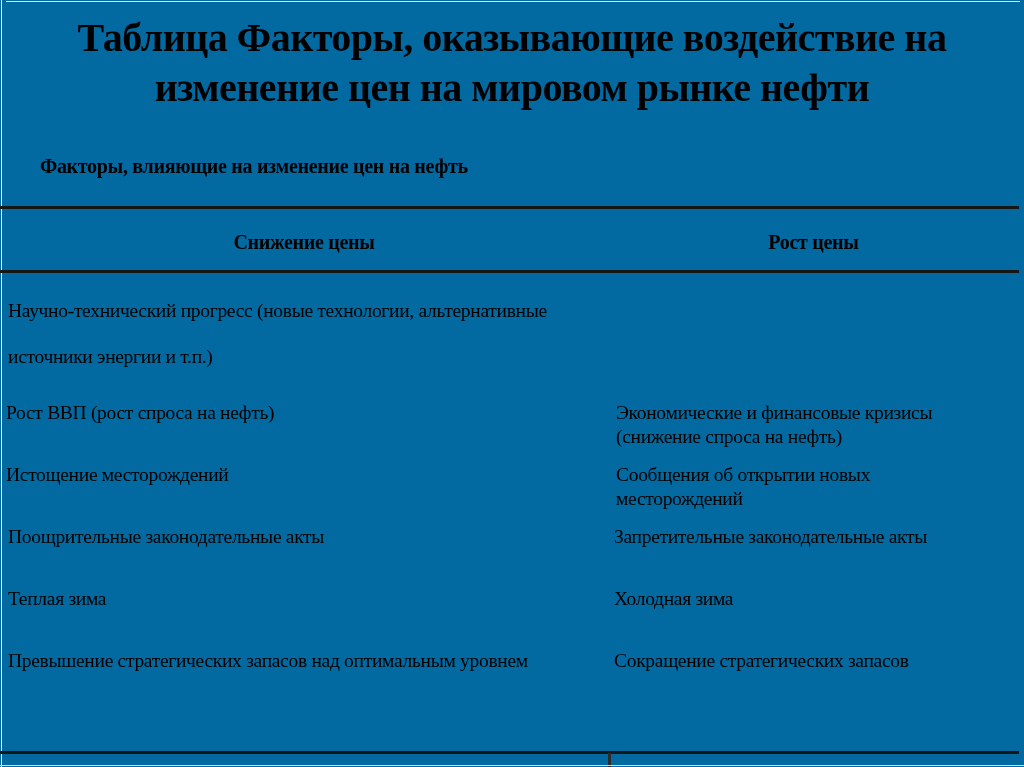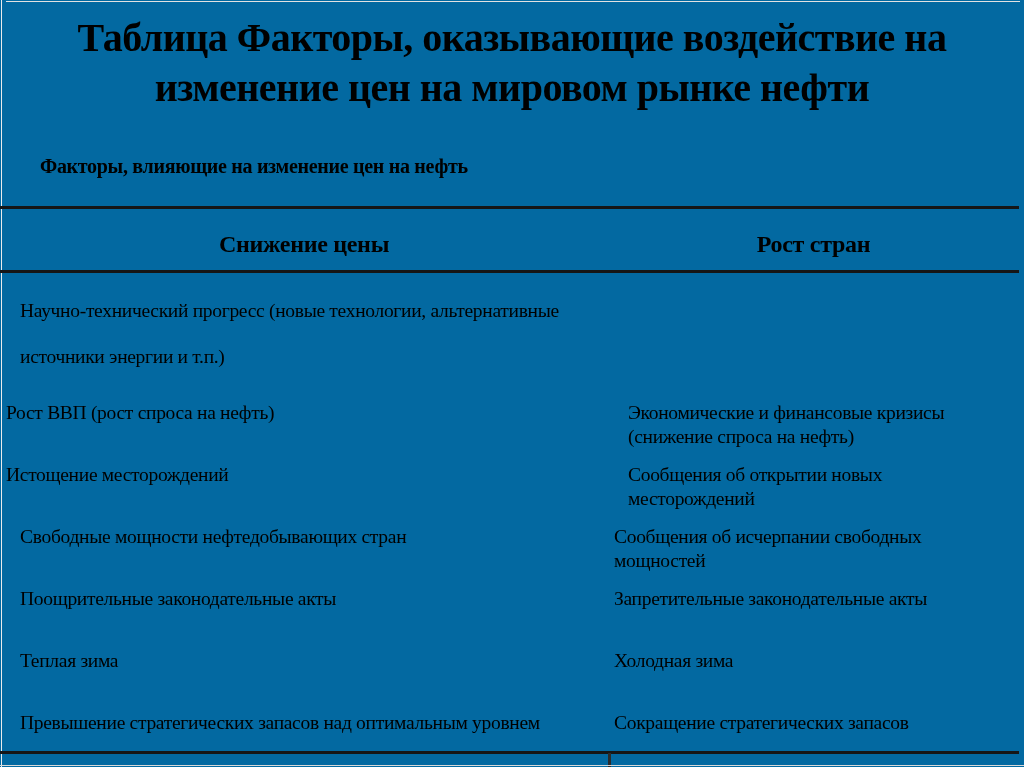--- a/index.html
+++ b/index.html
@@ -65,7 +65,7 @@
   .col-headers .col-h {
     text-align: center;
     font-weight: 700;
-    font-size: 24px;
+    font-size: 20px;
     letter-spacing: -0.3px;
   }
 

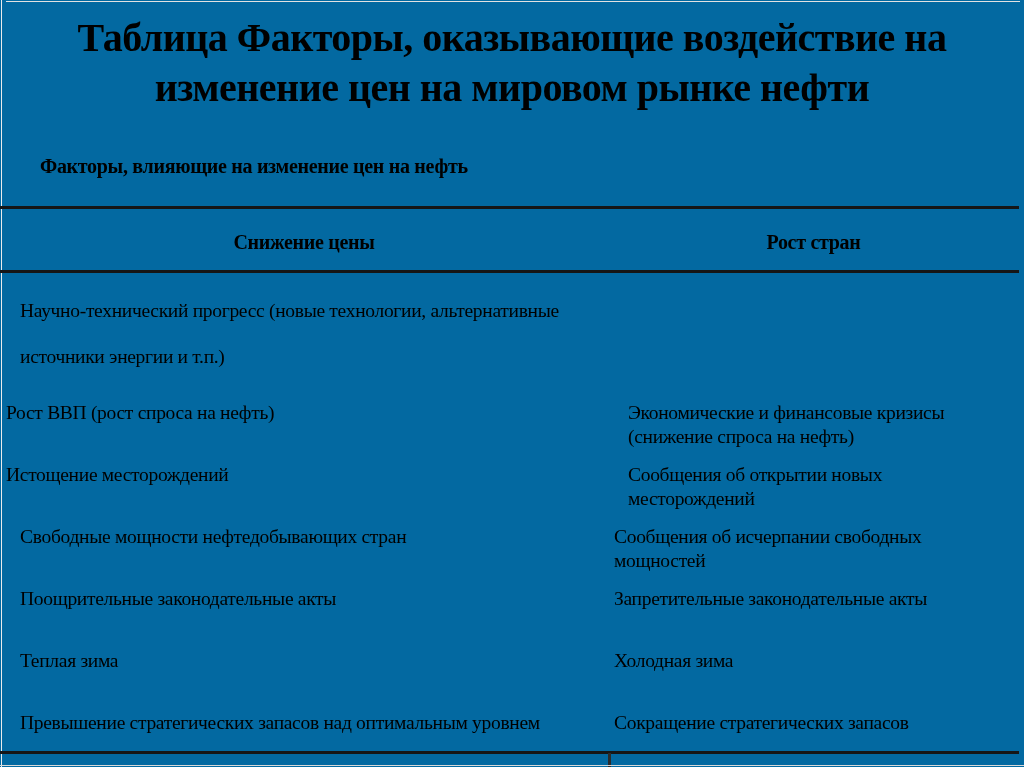--- a/index.html
+++ b/index.html
@@ -117,7 +117,7 @@
 
   <div class="col-headers">
     <div class="col-h">Снижение цены</div>
-    <div class="col-h">Рост стран</div>
+    <div class="col-h">Рост цены</div>
   </div>
 
   <div class="rule rule-head"></div>

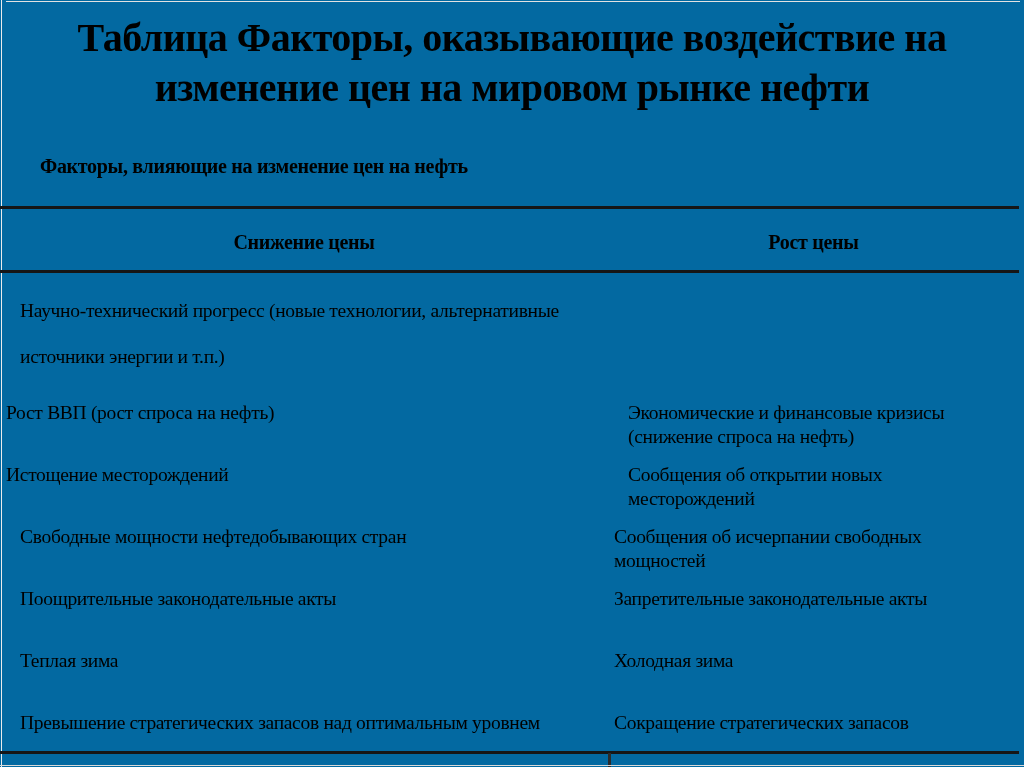--- a/index.html
+++ b/index.html
@@ -83,7 +83,7 @@
     font-size: 19.5px;
     letter-spacing: -0.3px;
   }
-  .cell.left  { padding-left: 20px; padding-right: 48px; }
+  .cell.left  { padding-left: 8px; padding-right: 48px; }
   .cell.right { padding-left: 6px; padding-right: 4px; }
 
   .row-tall { height: 103px; }

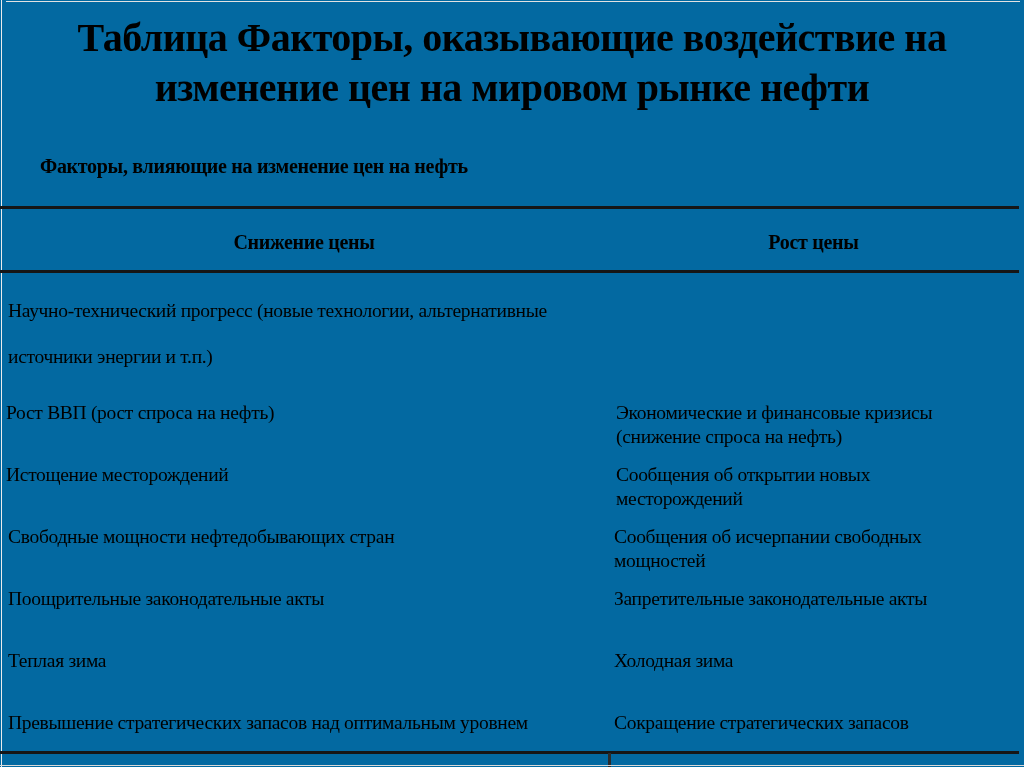--- a/index.html
+++ b/index.html
@@ -139,10 +139,6 @@
       <div class="cell left">Сообщения об открытии новых месторождений</div>
     </div>
 
-    <div class="row row-std">
-      <div class="cell left">Свободные мощности нефтедобывающих стран</div>
-      <div class="cell right">Сообщения об исчерпании свободных мощностей</div>
-    </div>
 
     <div class="row row-std">
       <div class="cell left">Поощрительные законодательные акты</div>

